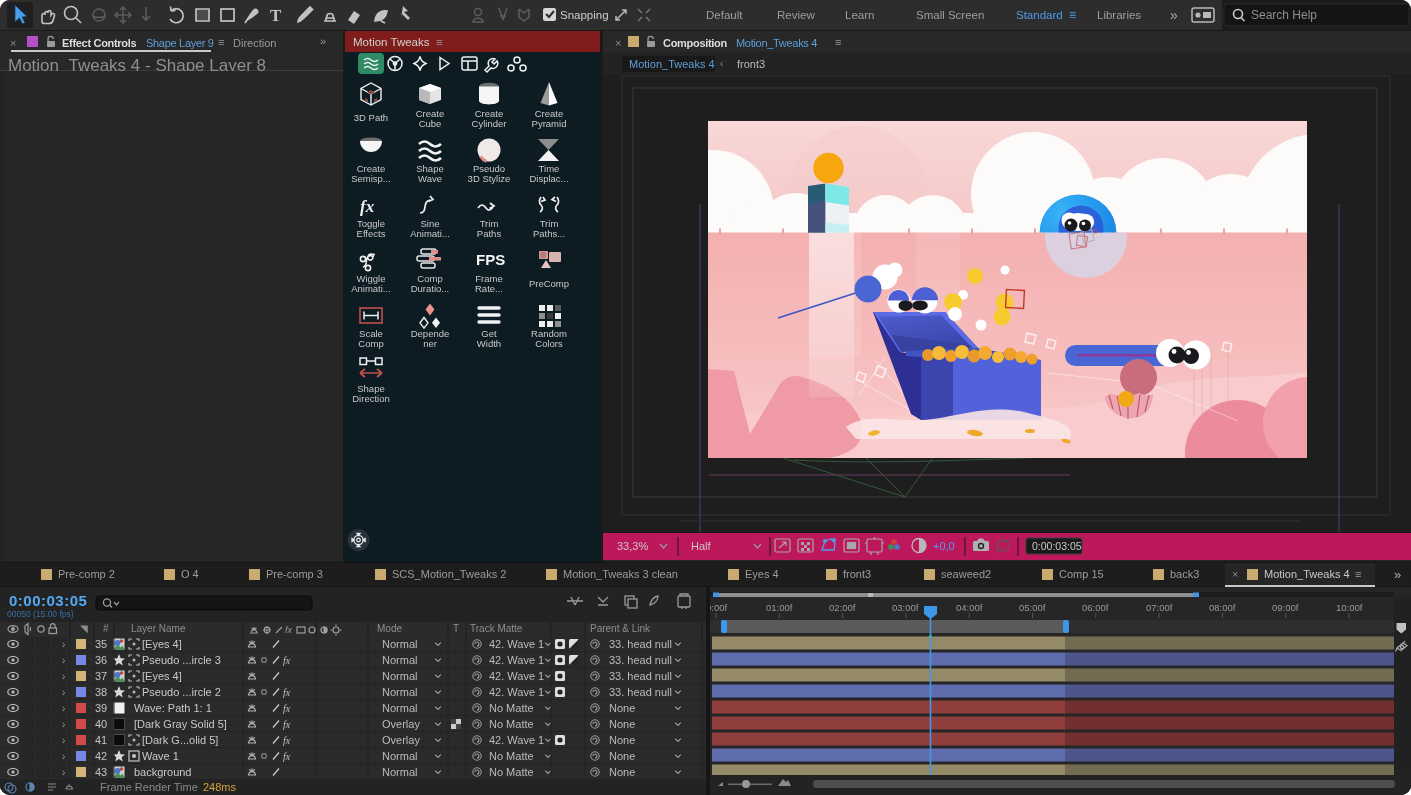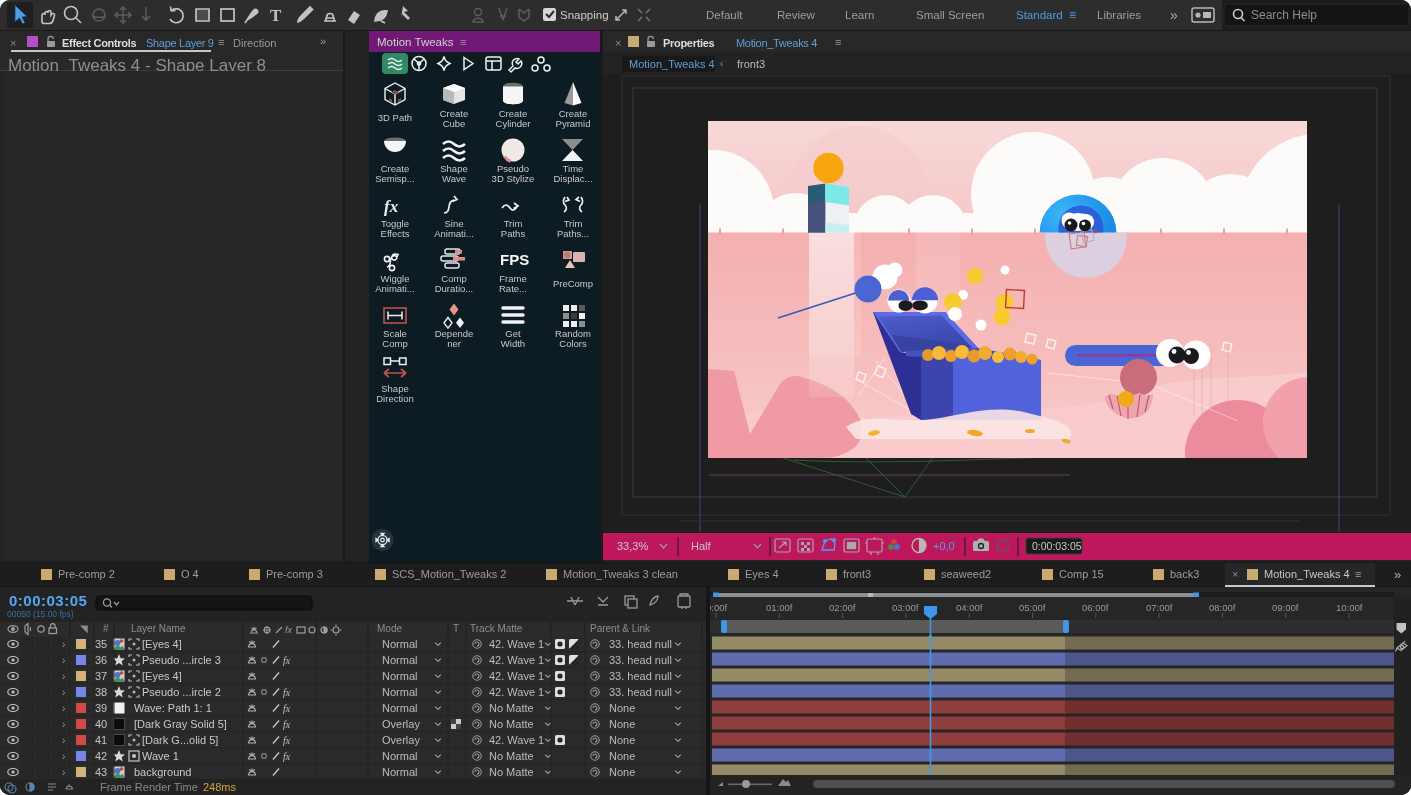--- a/index.html
+++ b/index.html
@@ -89,7 +89,7 @@
   <div class="abs" style="left:4px;top:40px;width:339px;height:491px;background:#262626;"></div>
 </div>
 
-<div class="abs" id="mtpanel" style="left:345px;top:31px;width:255px;height:531px;background:#701a75;margin-left:24px;">
+<div class="abs" id="mtpanel" style="left:345px;top:31px;width:255px;height:531px;background:#7f1d1d;">
   <div class="txt" style="left:8px;top:5px;font-size:11.5px;color:#d0d0d0;">Motion Tweaks&nbsp; <span style="color:#9a9a9a;font-weight:normal;">≡</span></div>
   <div class="abs" id="mtbody" style="left:0;top:21px;width:255px;height:510px;background:#0d1b22;">
   <svg width="255" height="510" style="position:absolute;left:0;top:0;">

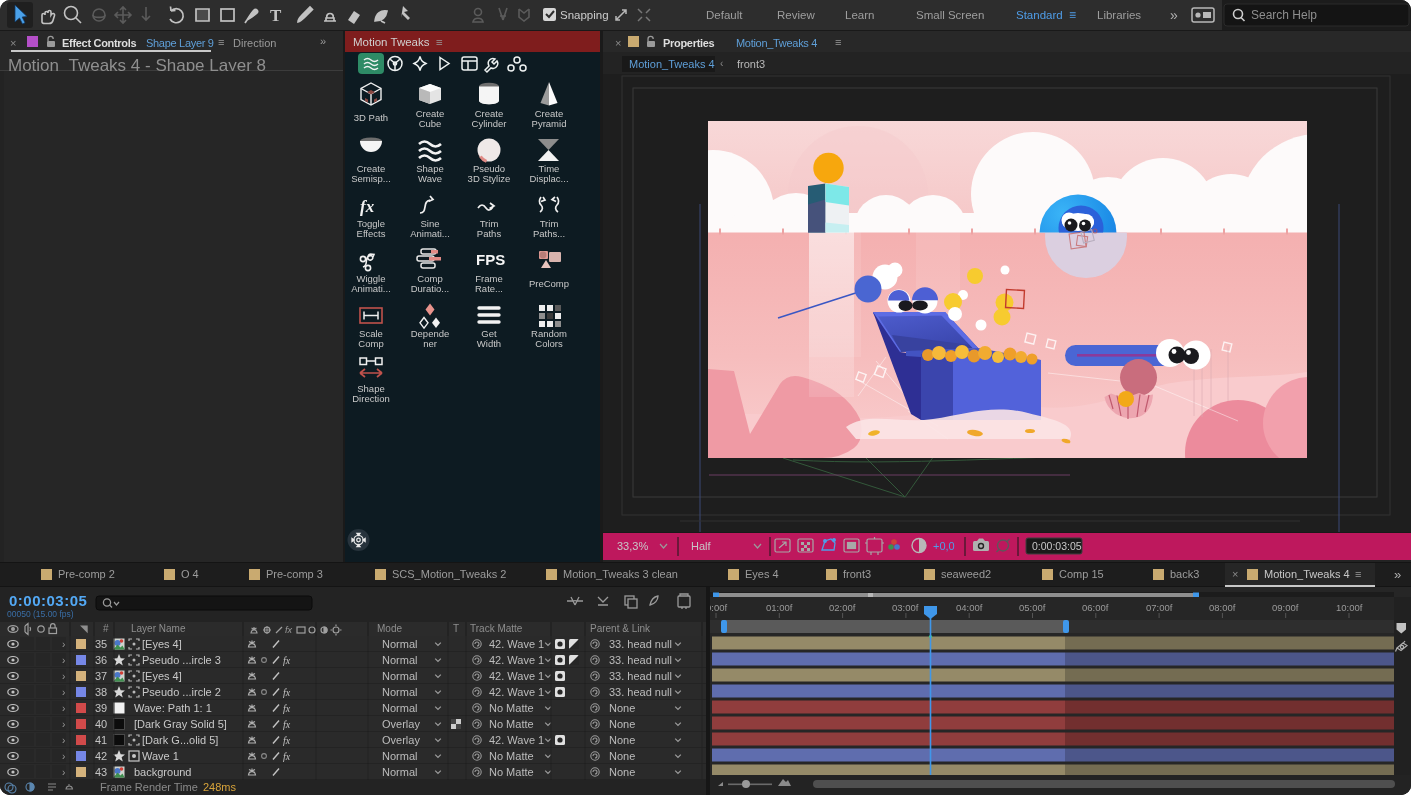--- a/index.html
+++ b/index.html
@@ -263,7 +263,7 @@
         <path d="M3,6 v-2 a2.6,2.6 0 0 1 5.2,0" fill="none" stroke="#9a9a9a" stroke-width="1.3"></path>
         <rect x="2" y="6" width="8" height="6" rx="1" fill="#9a9a9a"></rect>
       </svg>
-  <div class="txt" style="left:60px;top:6px;font-size:11px;color:#dedede;font-weight:bold;letter-spacing:-0.3px;">Properties</div>
+  <div class="txt" style="left:60px;top:6px;font-size:11px;color:#dedede;font-weight:bold;letter-spacing:-0.3px;">Composition</div>
   <div class="txt" style="left:133px;top:6px;font-size:11px;color:#5f9fd8;letter-spacing:-0.3px;">Motion_Tweaks 4</div>
   <div class="txt" style="left:232px;top:5px;font-size:11px;color:#9a9a9a;">≡</div>
 

